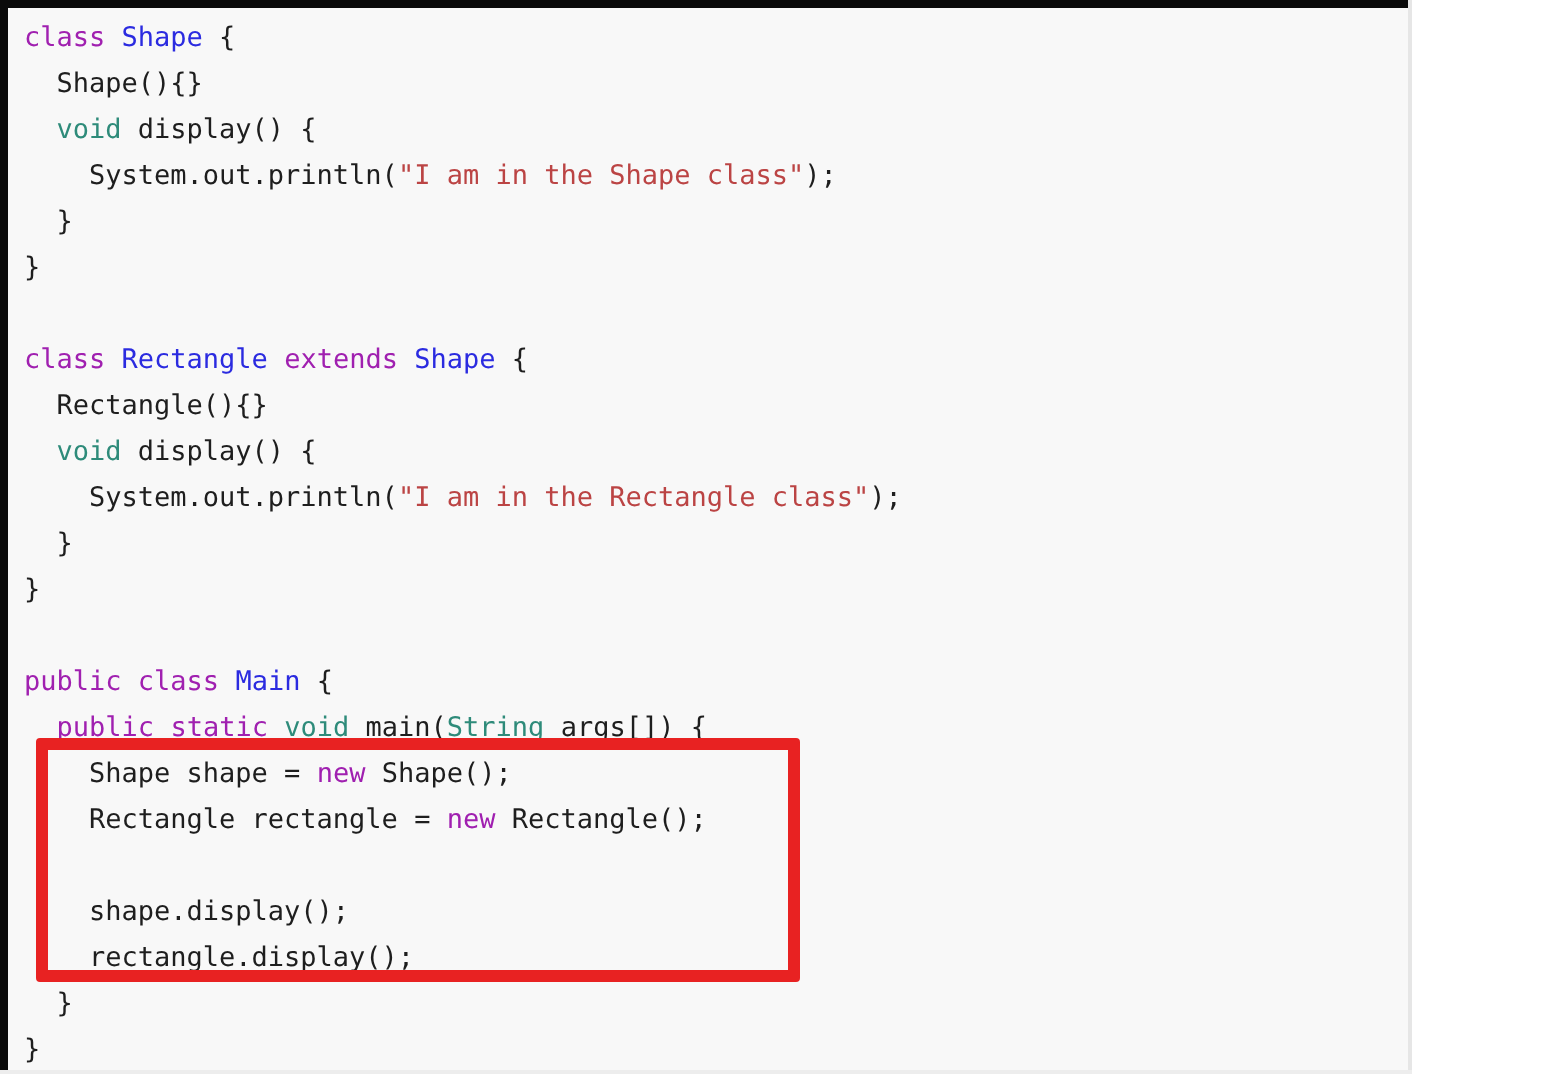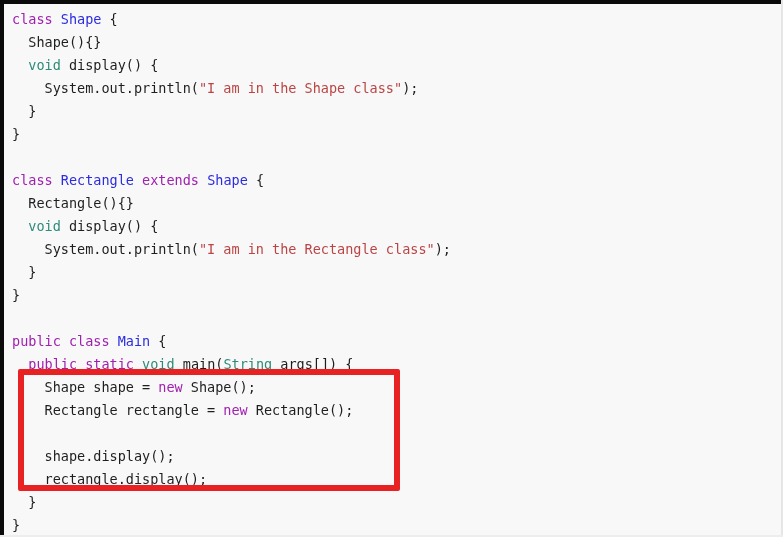--- a/index.html
+++ b/index.html
@@ -9,7 +9,7 @@
   }
   #screenshot {
     position: relative;
-    width: 783px;
+    width: 706px;
     height: 537px;
     background: #404040;
     overflow: hidden;

